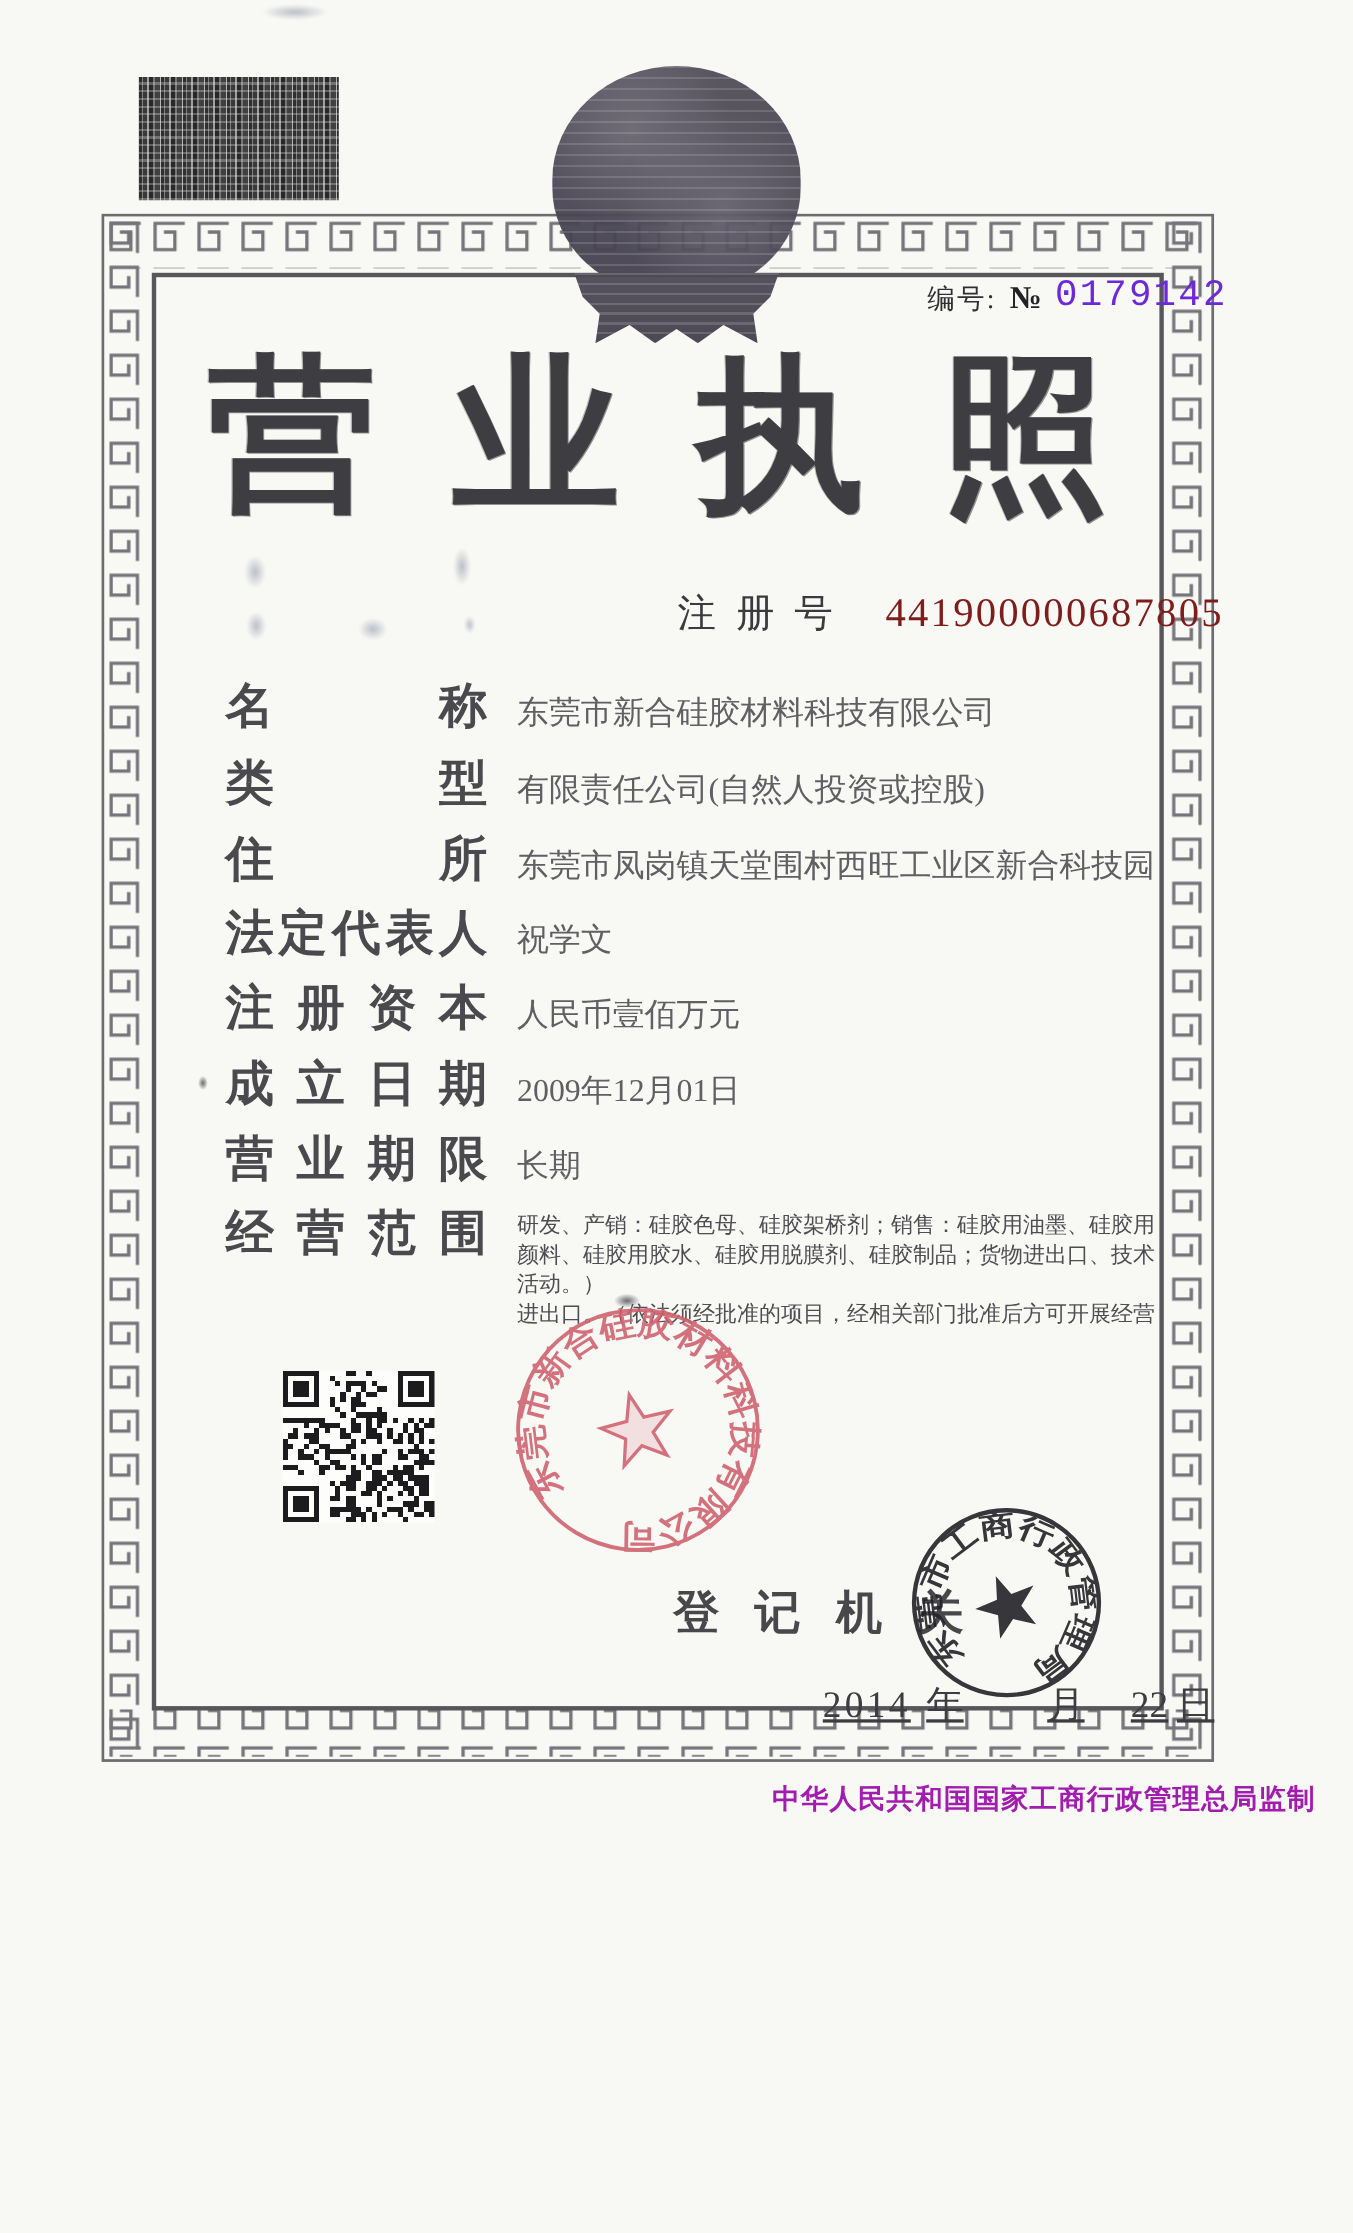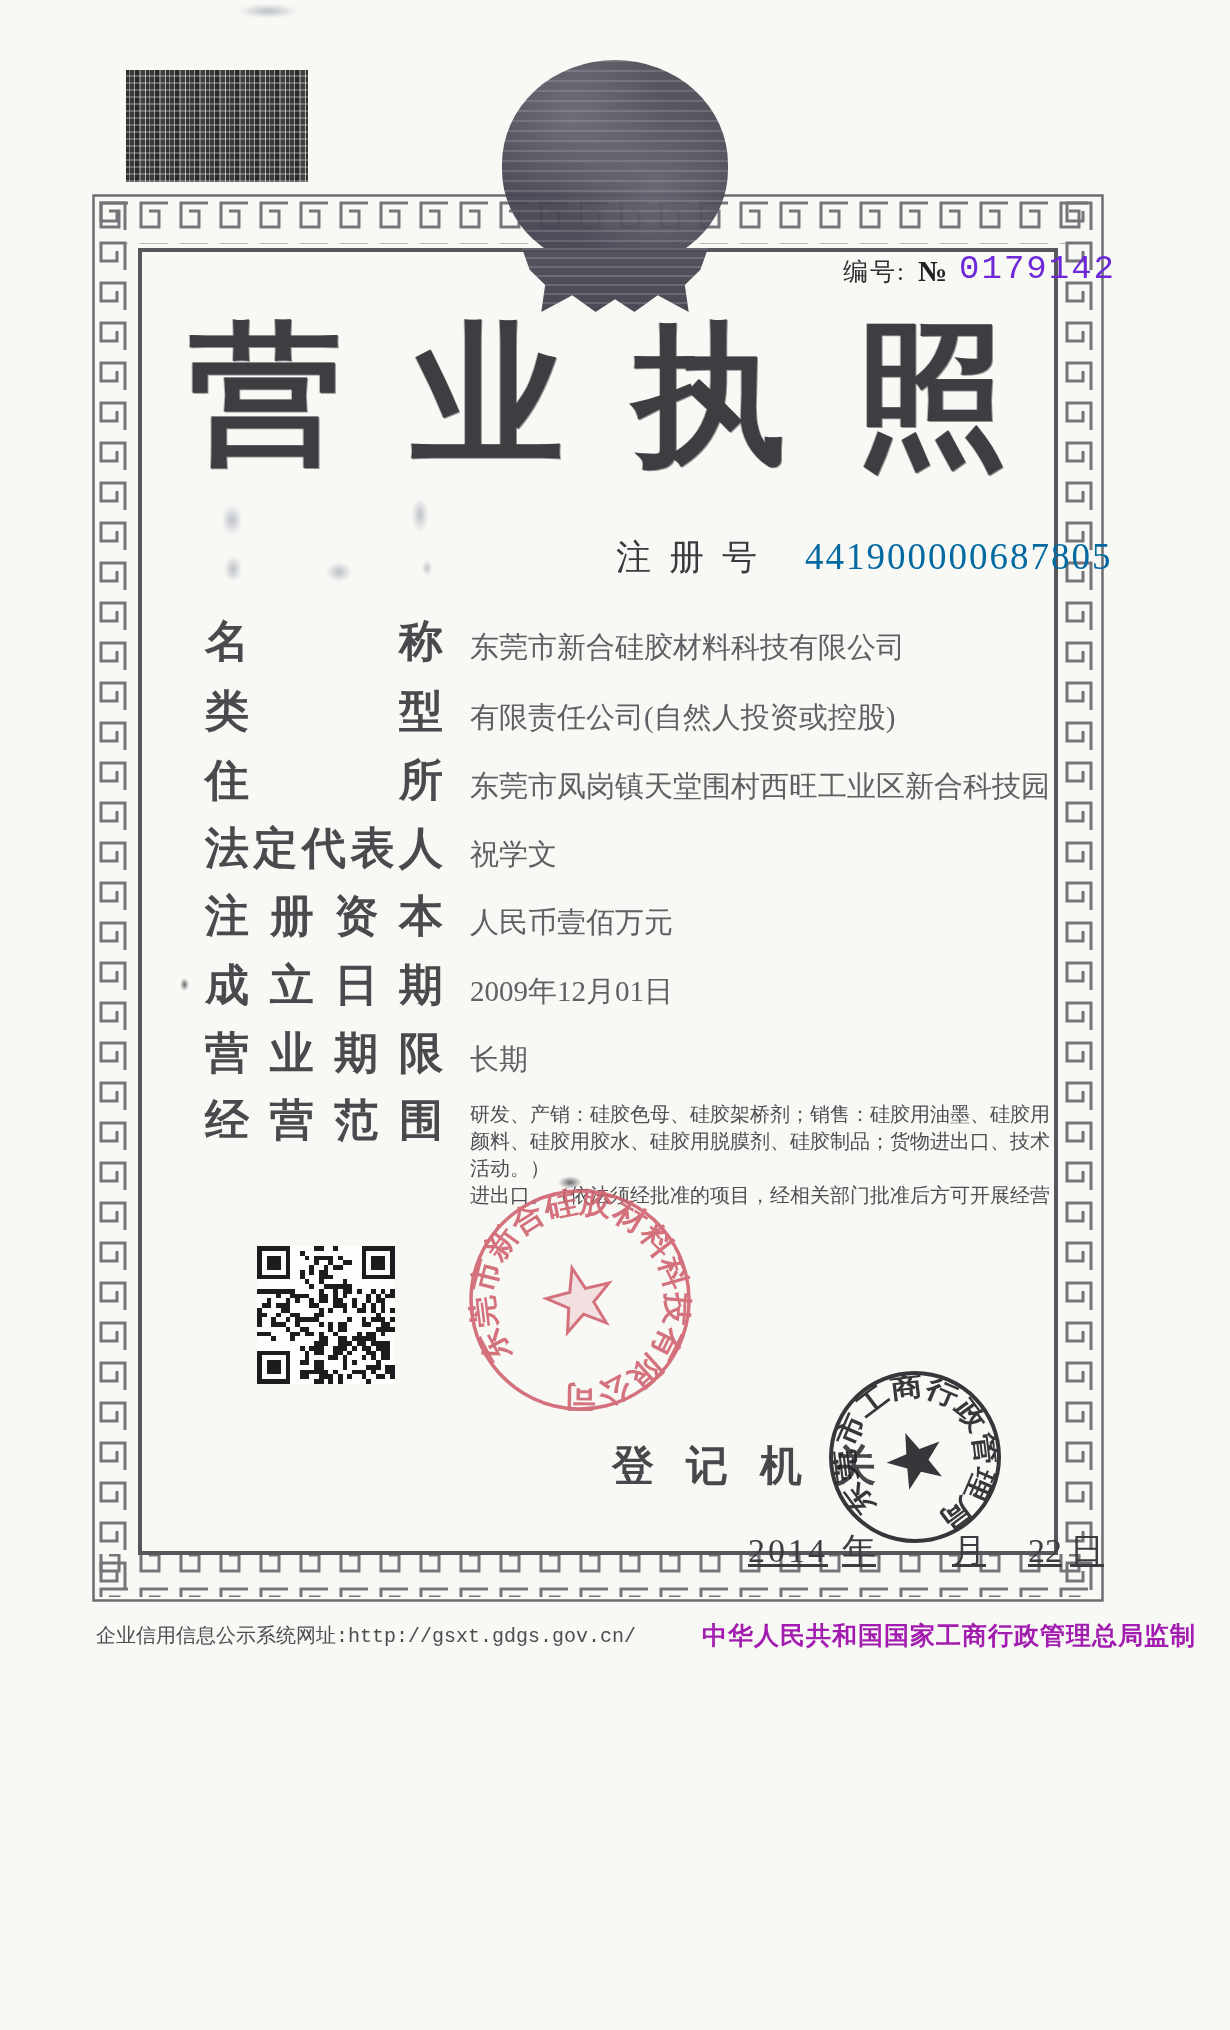--- a/index.html
+++ b/index.html
@@ -45,7 +45,7 @@
   
   .regline{left:616px;top:534px;display:flex;align-items:baseline;gap:30px;z-index:3;}
   .regline .rlbl{font-size:35px;font-weight:400;color:#3b3b3f;letter-spacing:18px;}
-  .regline .rno{font-size:37px;color:#0369a1;letter-spacing:2px;}
+  .regline .rno{font-size:37px;color:#7f1d1d;letter-spacing:2px;}
 
   
   .row{position:absolute;left:205px;height:56px;z-index:3;}

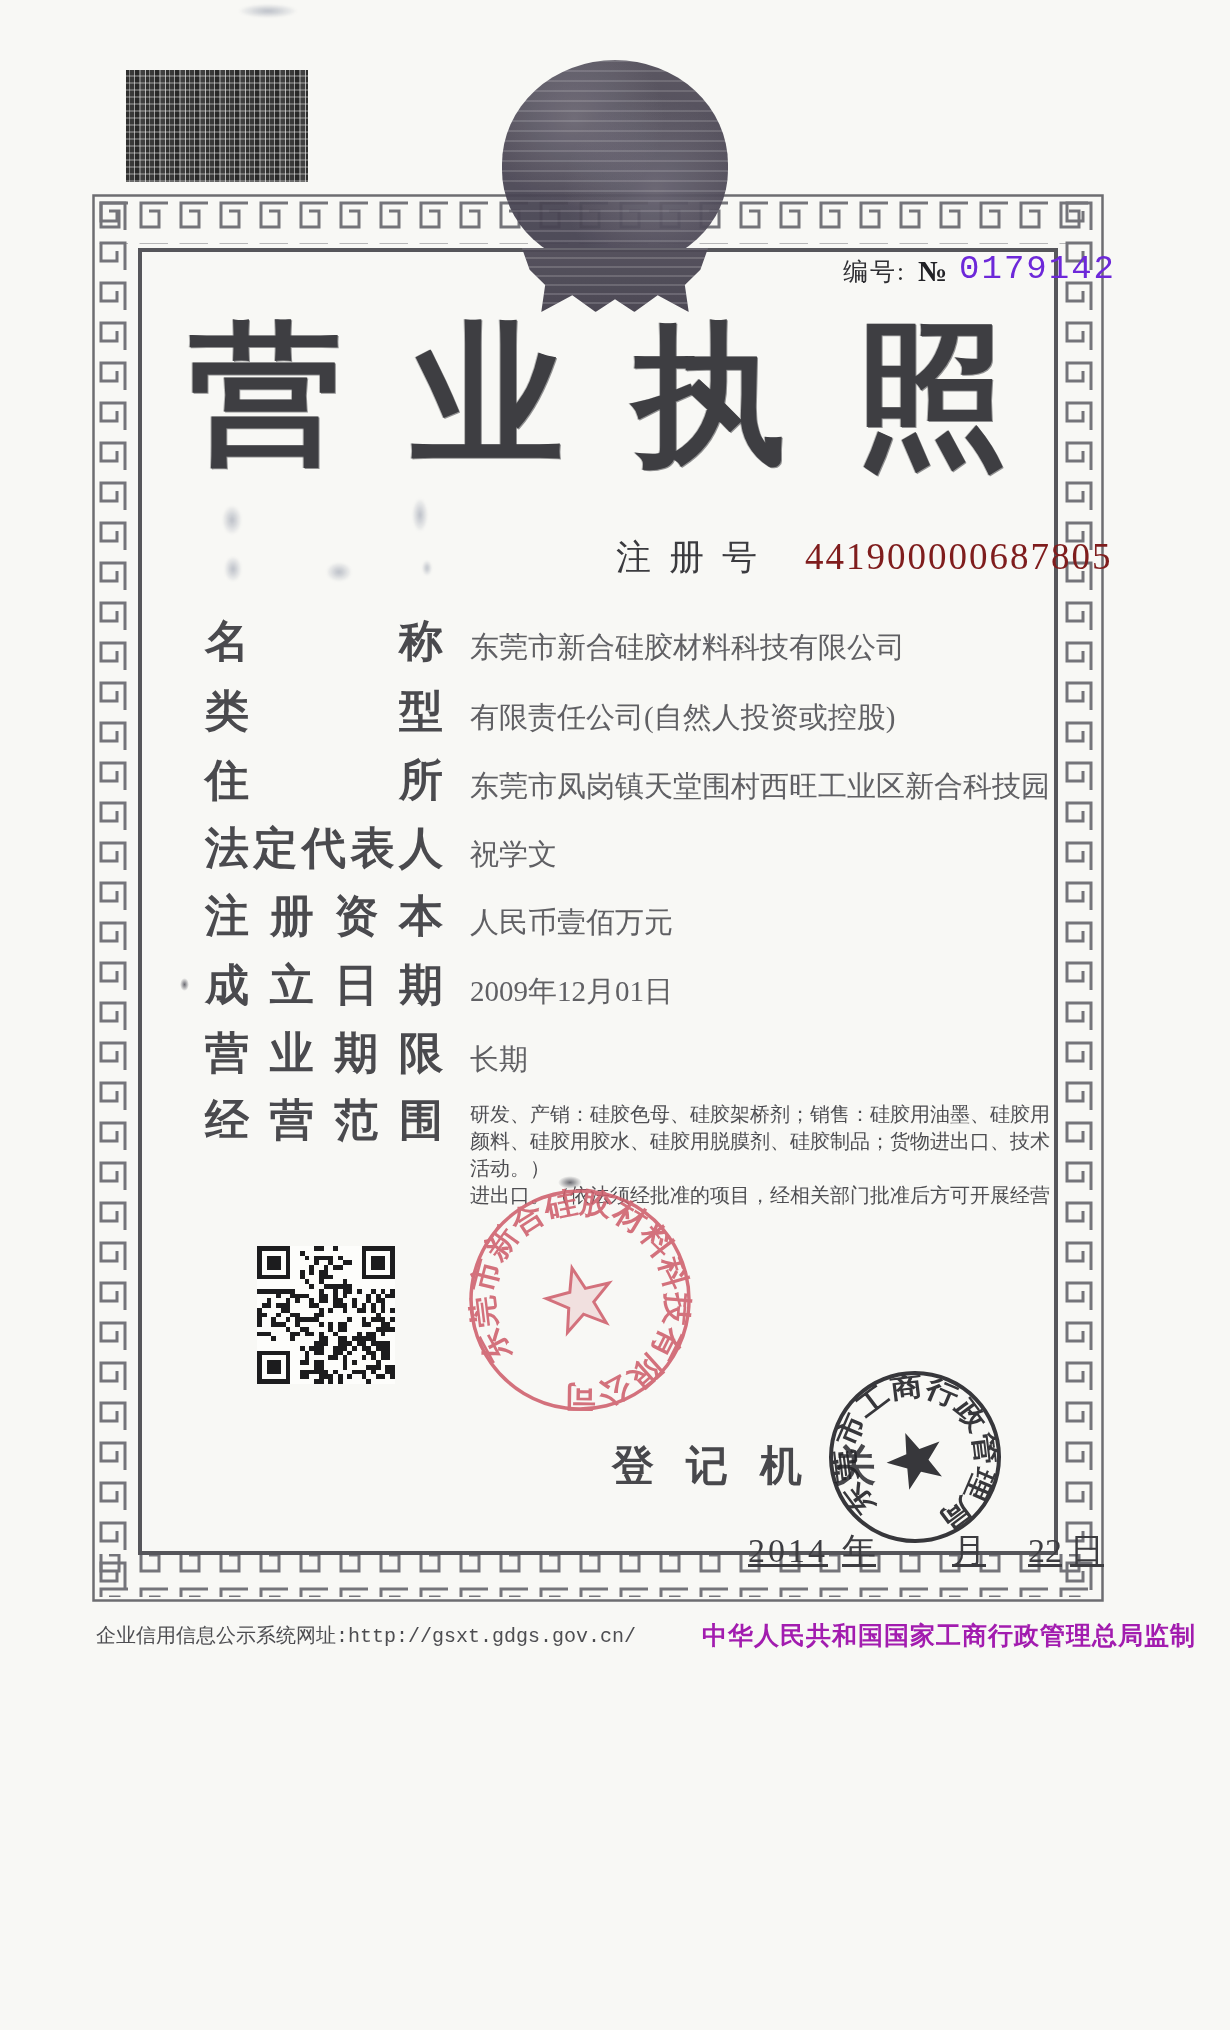--- a/index.html
+++ b/index.html
@@ -509,7 +509,6 @@
     </g>
   </svg>
 
-  <div class="abs footer-left">企业信用信息公示系统网址:http://gsxt.gdgs.gov.cn/</div>
   <div class="abs footer-right">中华人民共和国国家工商行政管理总局监制</div>
 
   <div class="artifact" style="left:222px;top:505px;width:20px;height:30px"></div>

